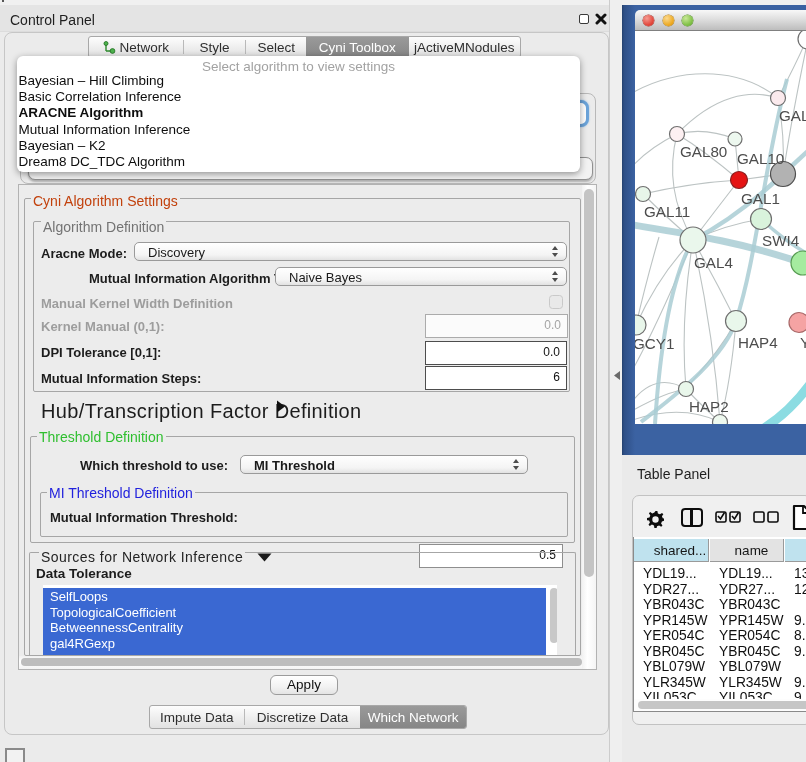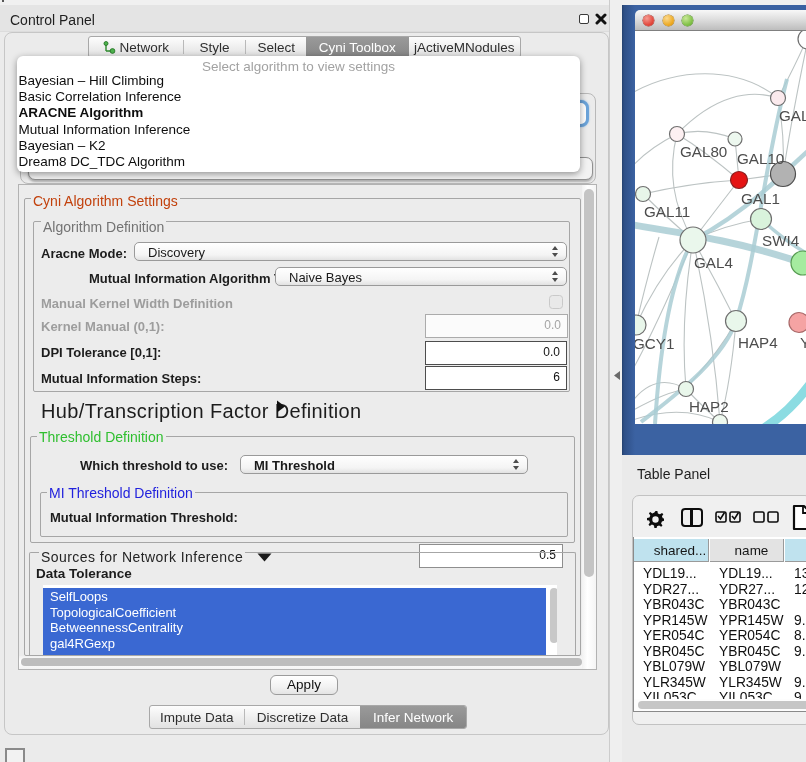--- a/index.html
+++ b/index.html
@@ -142,7 +142,7 @@
   <div class="tab" style="width:94px;">Impute Data</div>
   <div class="tsep"></div>
   <div class="tab" style="width:116px;">Discretize Data</div>
-  <div class="tab sel" style="width:106px;">Infer Network</div>
+  <div class="tab sel" style="width:106px;">Which Network</div>
 </div>
 
 <div class="abs" style="left:5px;top:748px;width:20px;height:18px;border:2px solid #8a8a8a;background:#f2f2f2;"></div>

